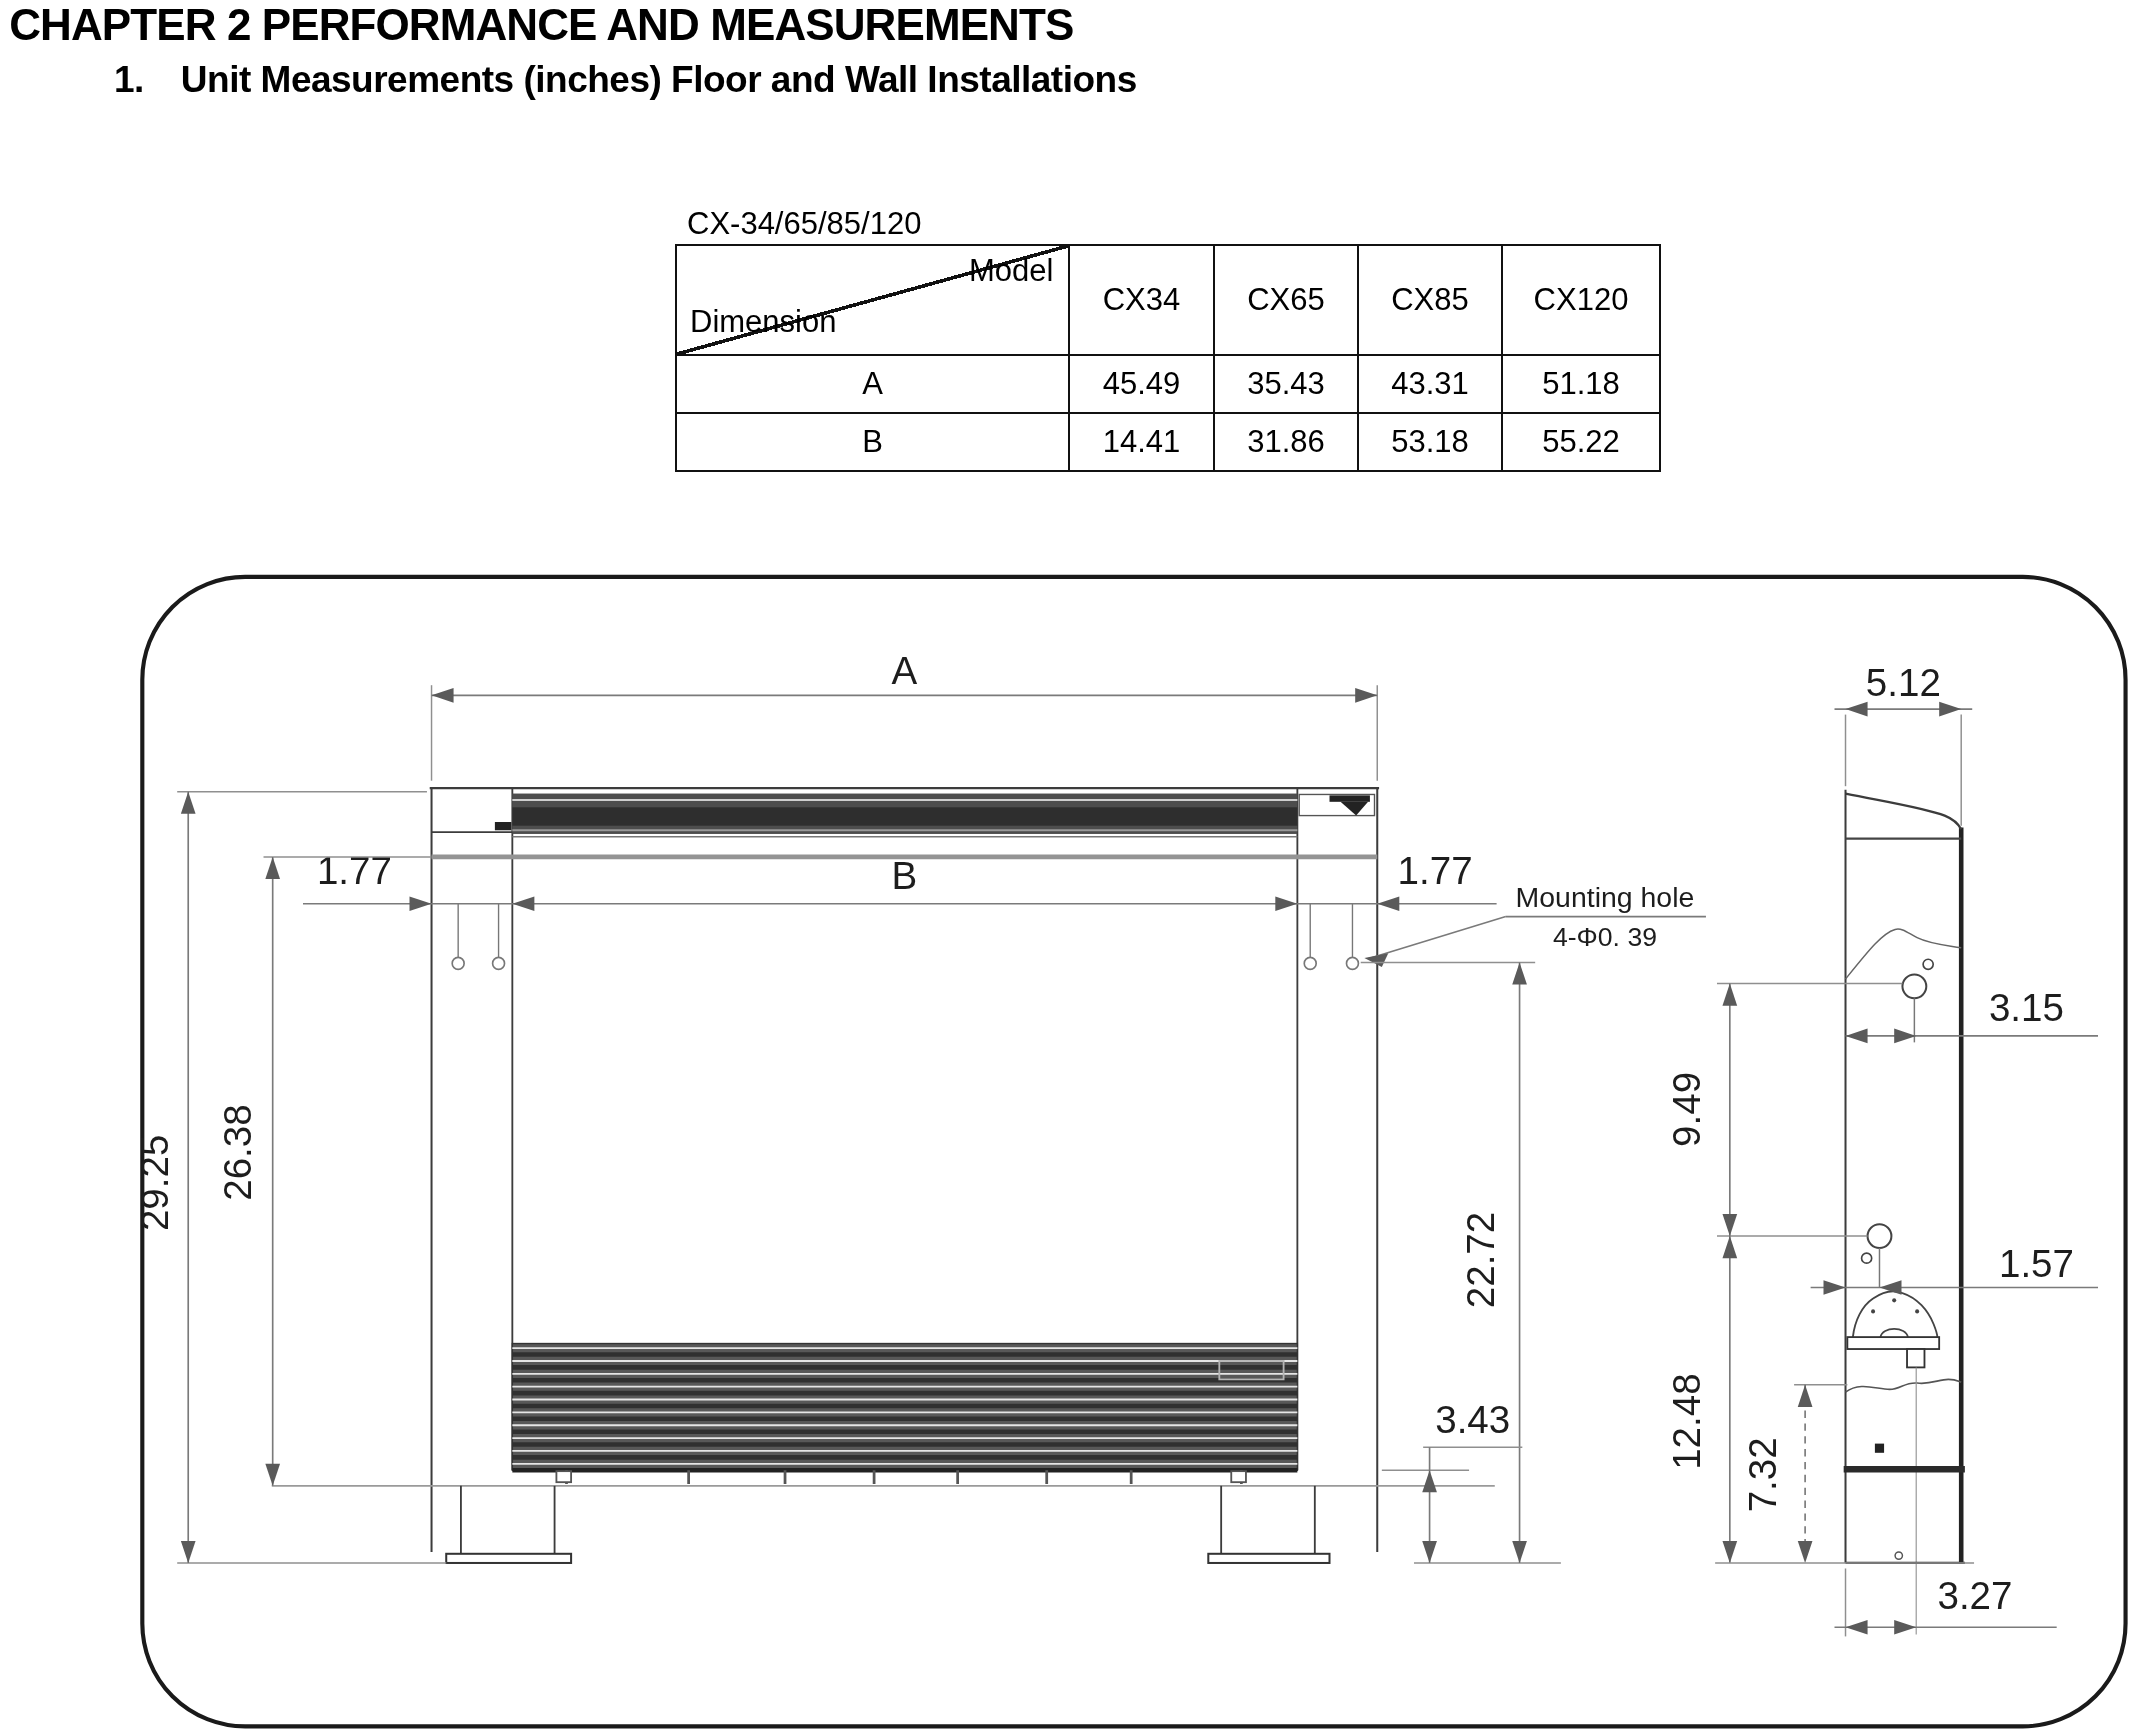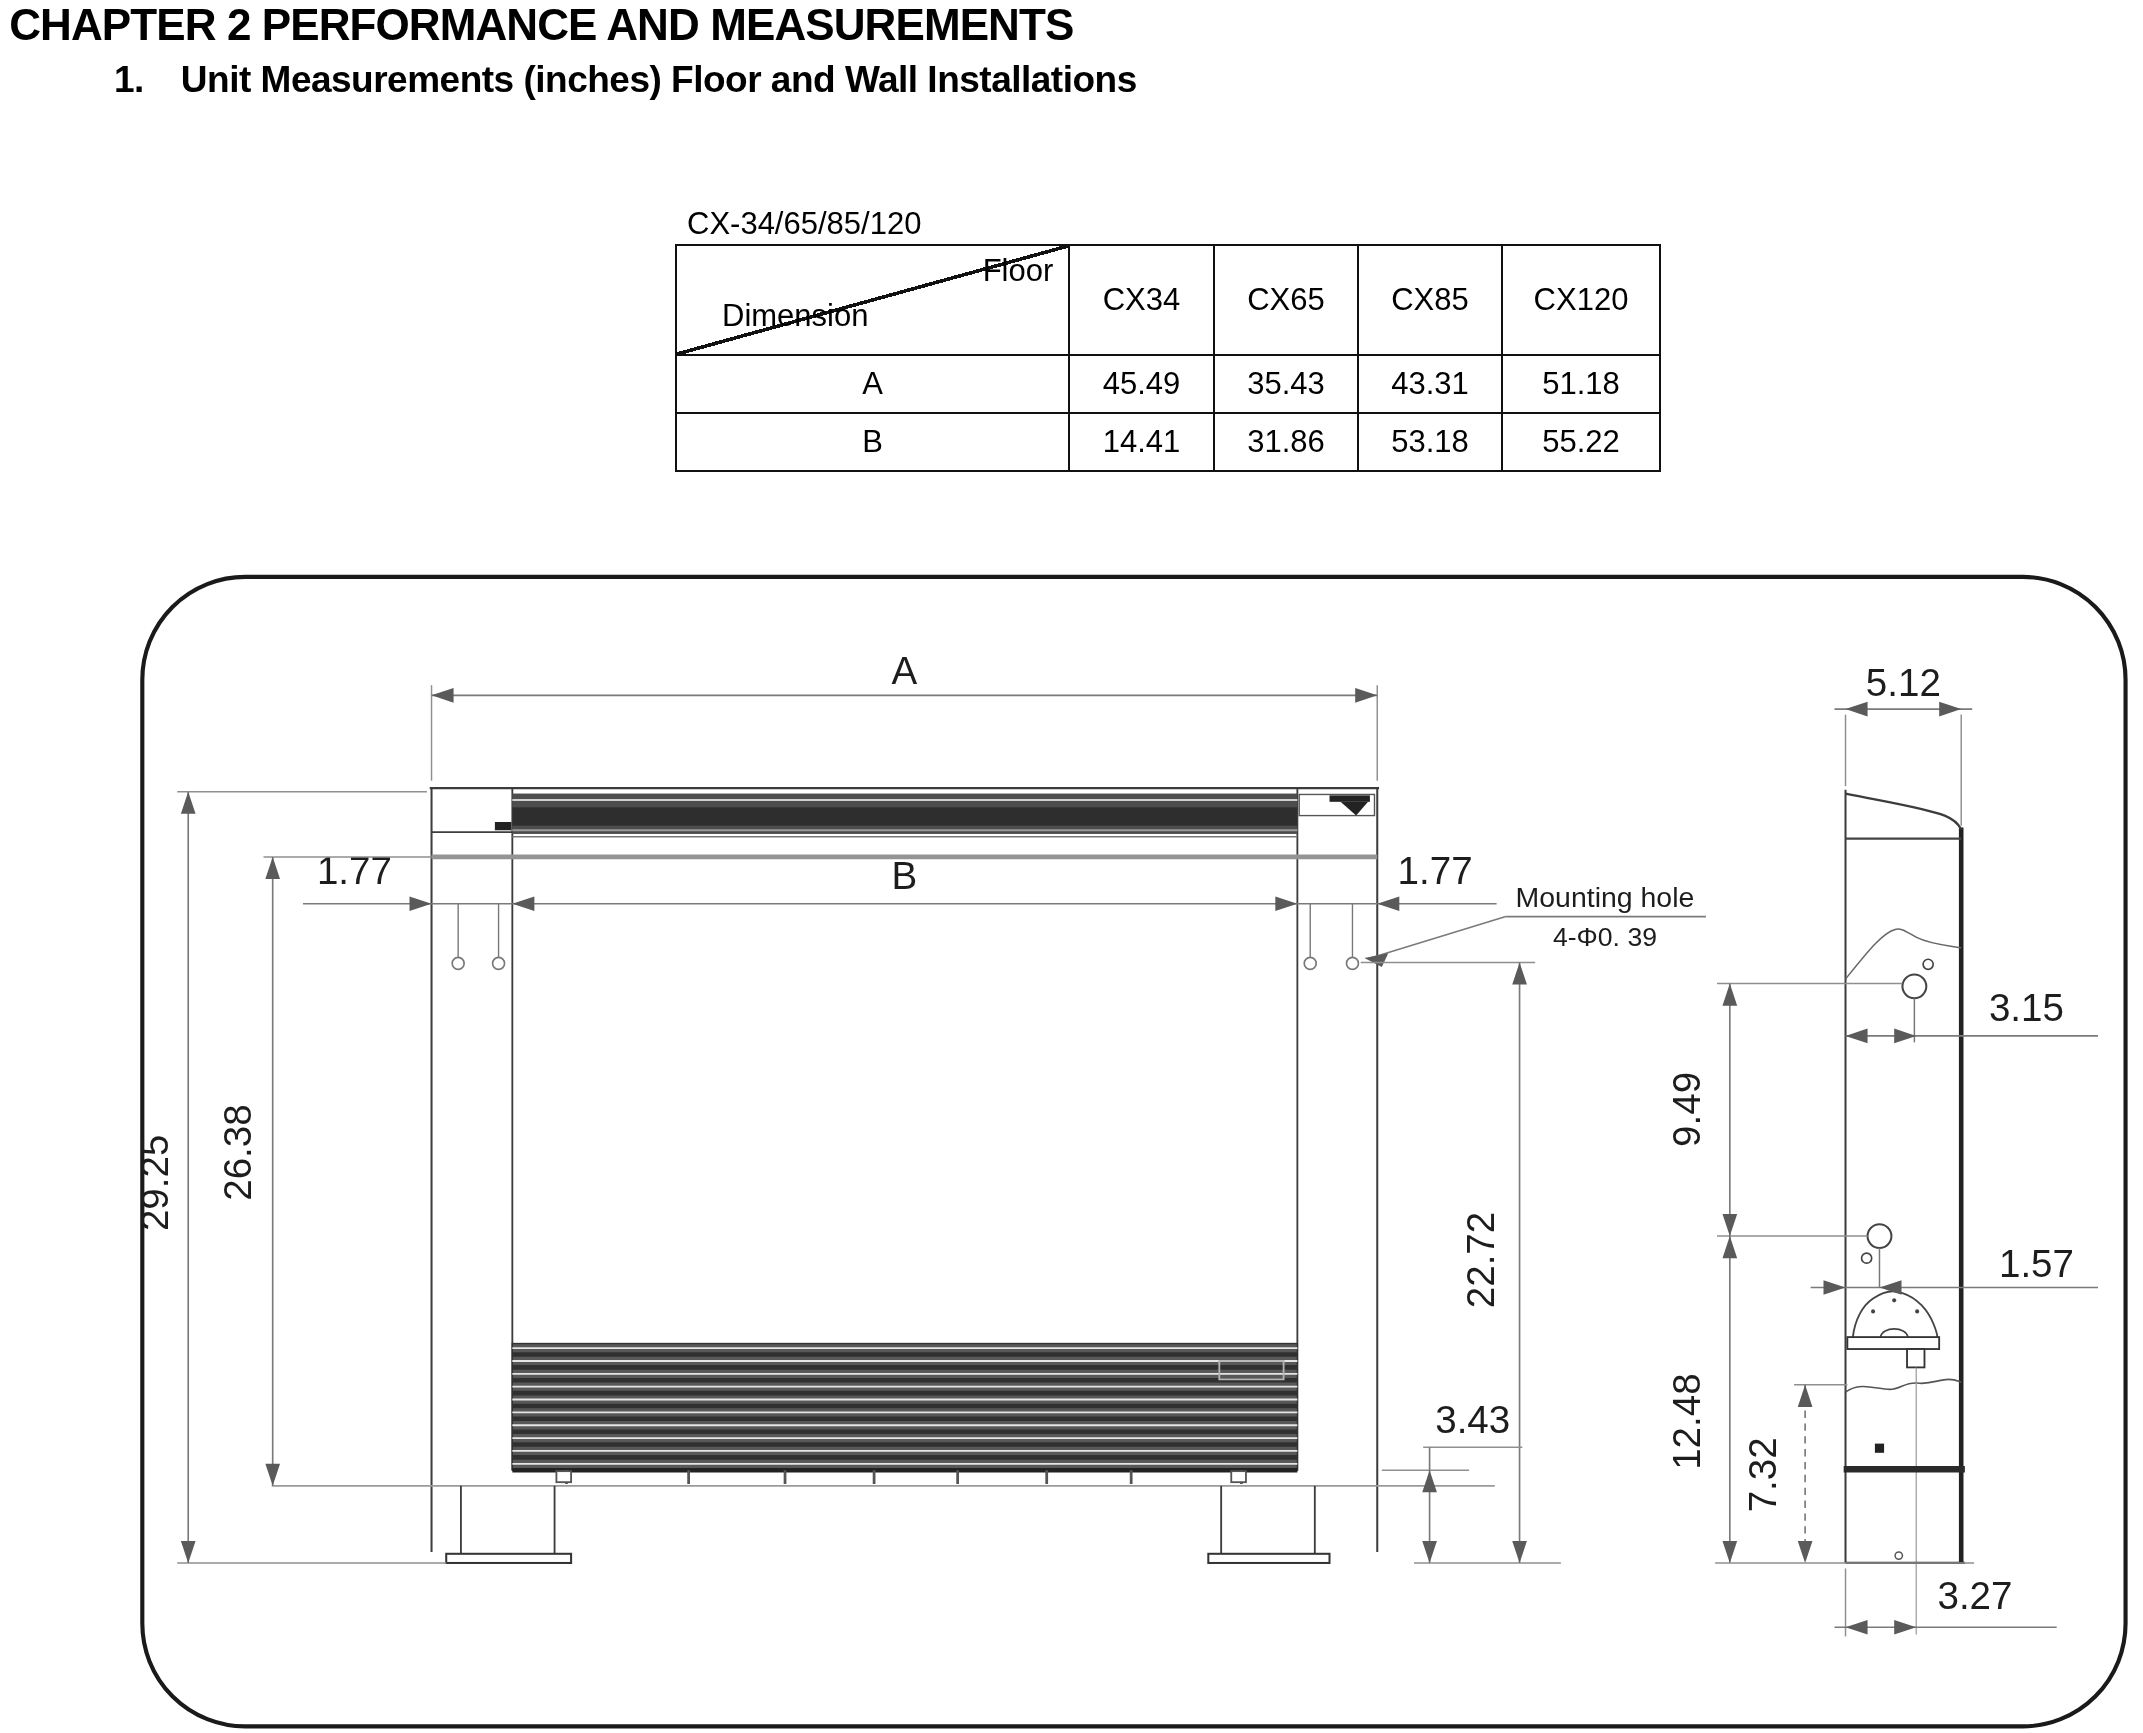--- a/index.html
+++ b/index.html
@@ -42,7 +42,7 @@
     <tbody>
         <tr>
       <td class="corner">
-        <span class="model">Floor</span>
+        <span class="model">Model</span>
         <span class="dimension">Dimension</span>
       </td>
       <td class="mcol" style="width:143px">CX34</td>

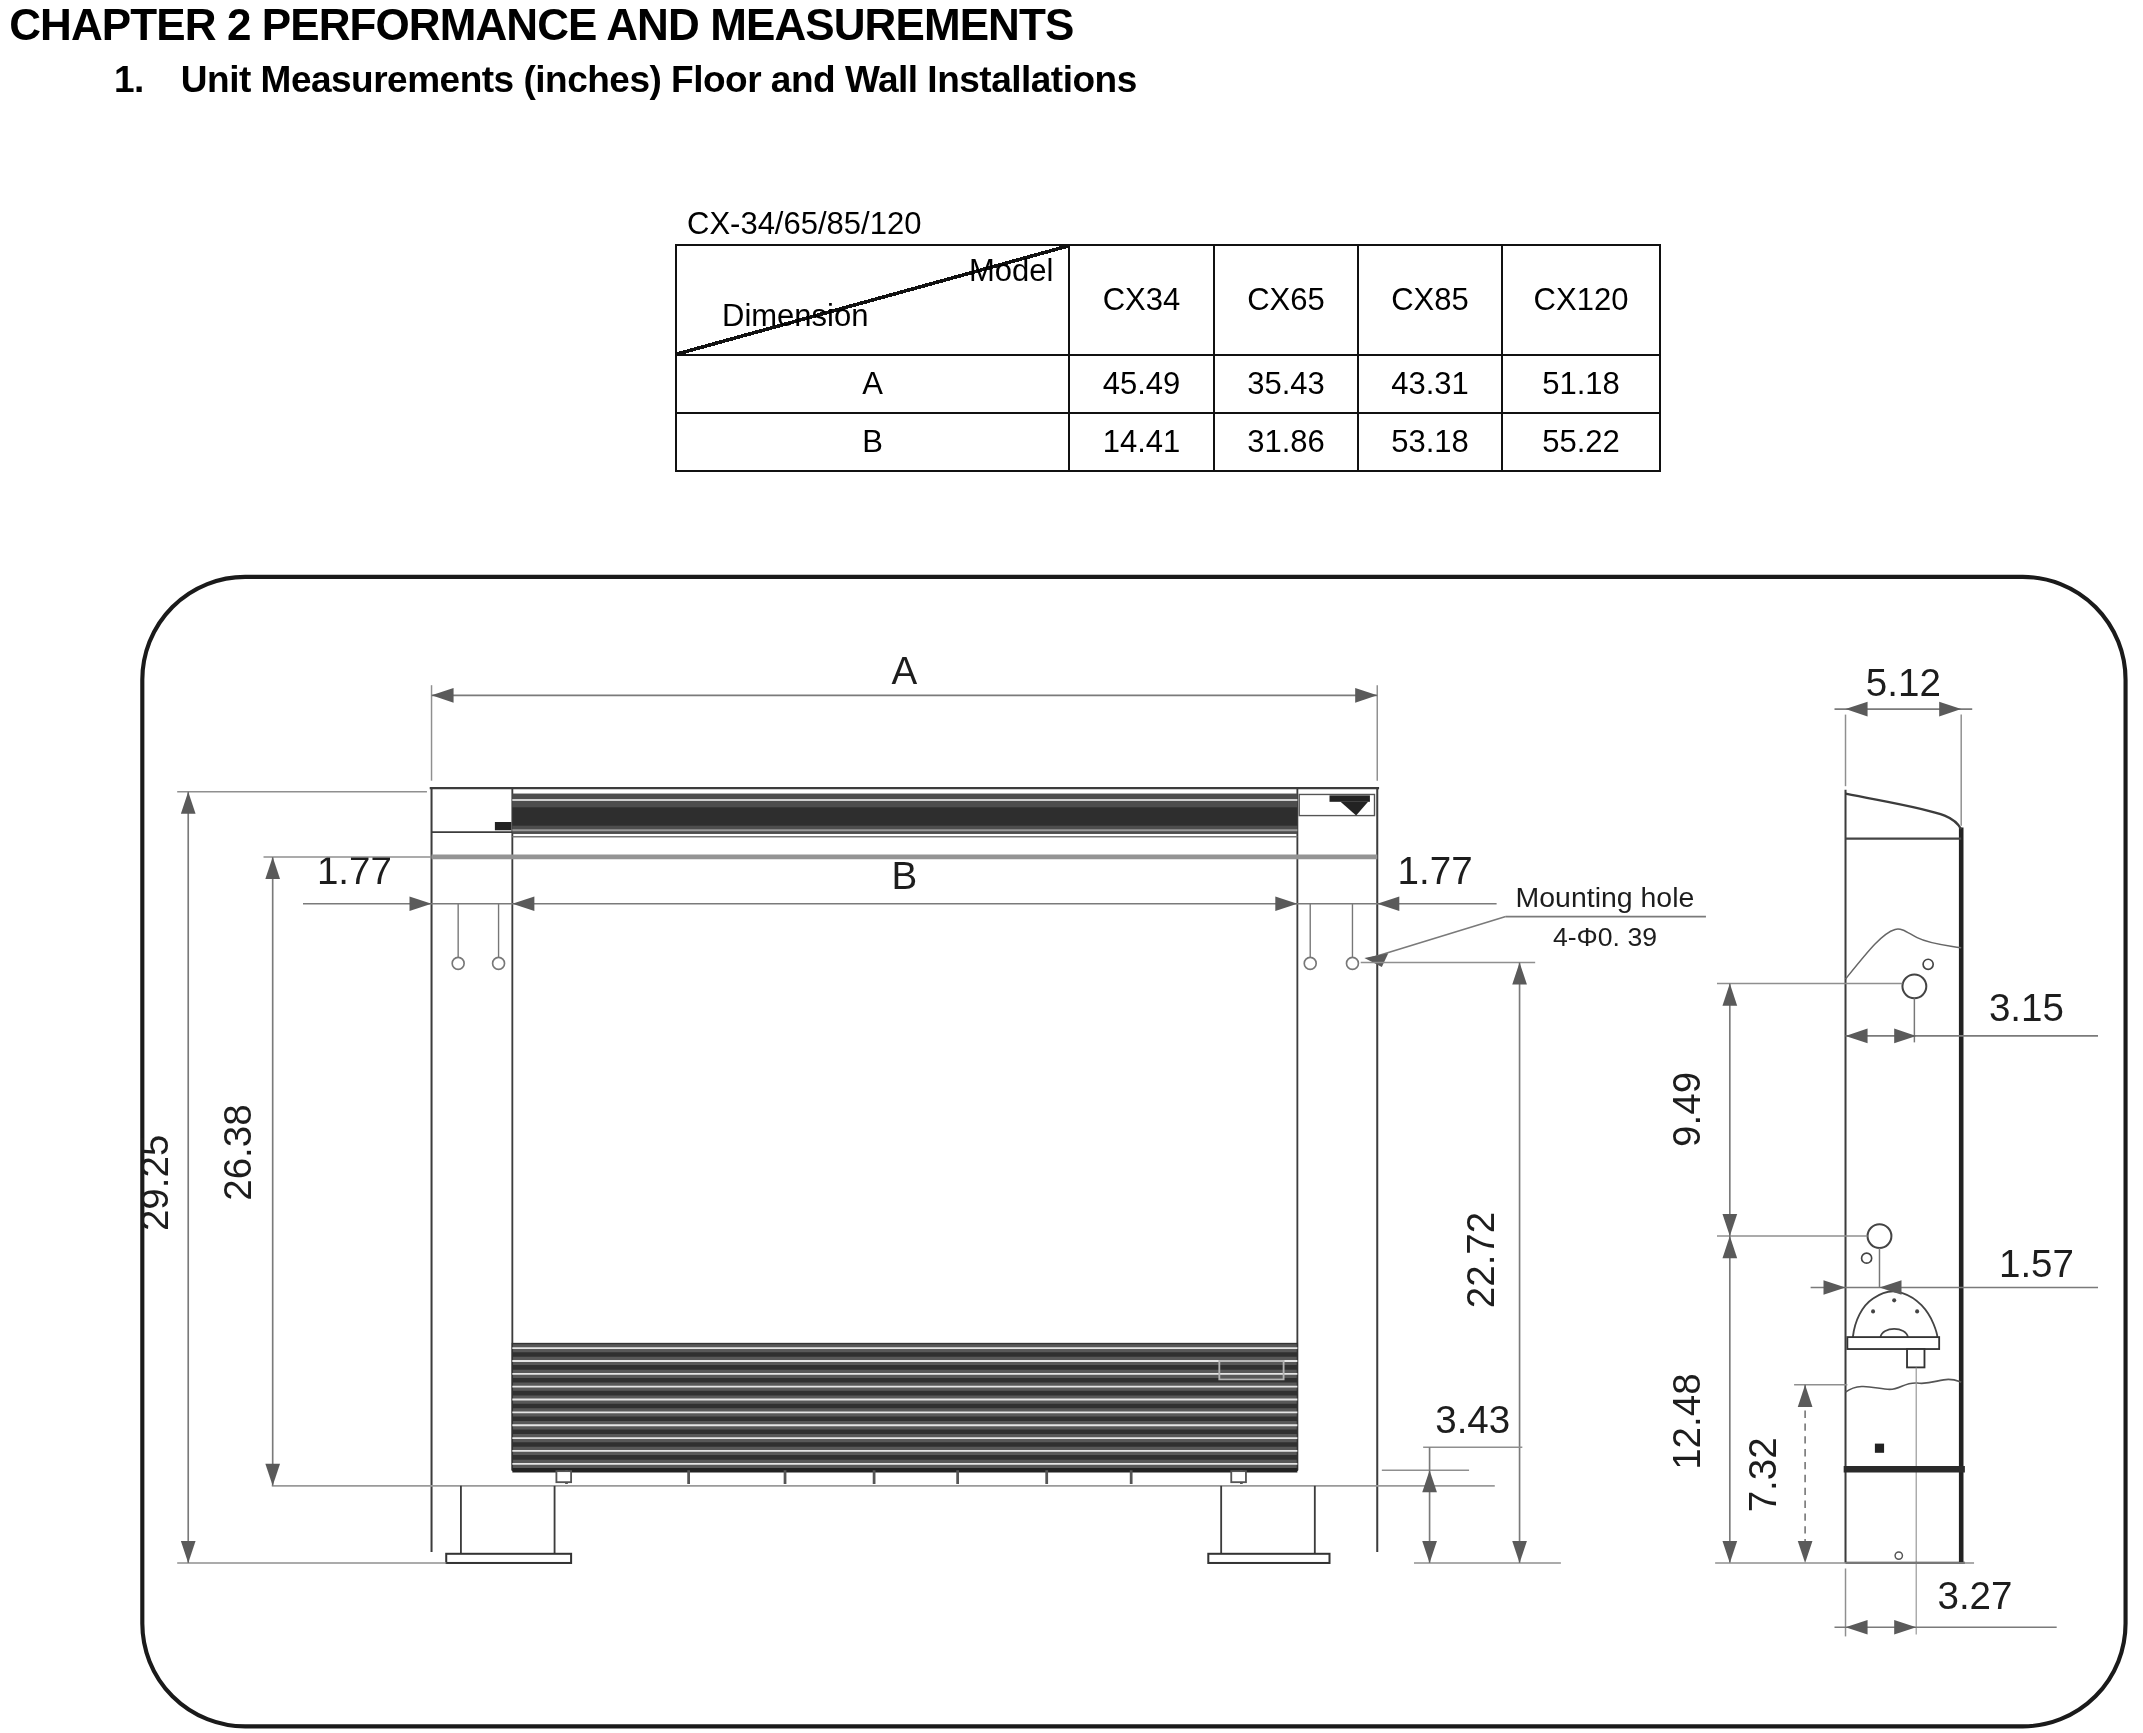--- a/index.html
+++ b/index.html
@@ -16,7 +16,7 @@
   td.corner{position:relative;width:391px;height:108px;
         background:linear-gradient(to bottom right,transparent calc(50% - 1.8px),#111 calc(50% - 1.8px),#111 calc(50% + 1.8px),transparent calc(50% + 1.8px));}
   td.corner .model{position:absolute;top:7.3px;right:14.7px;}
-  td.corner .dimension{position:absolute;bottom:20px;left:13px;margin-left:32px;}
+  td.corner .dimension{position:absolute;bottom:14px;left:13px;}
   td.mcol{width:143px;height:108px;}
   td.rowlabel{height:56px;}
   svg.drawing{position:absolute;left:0;top:0;}

